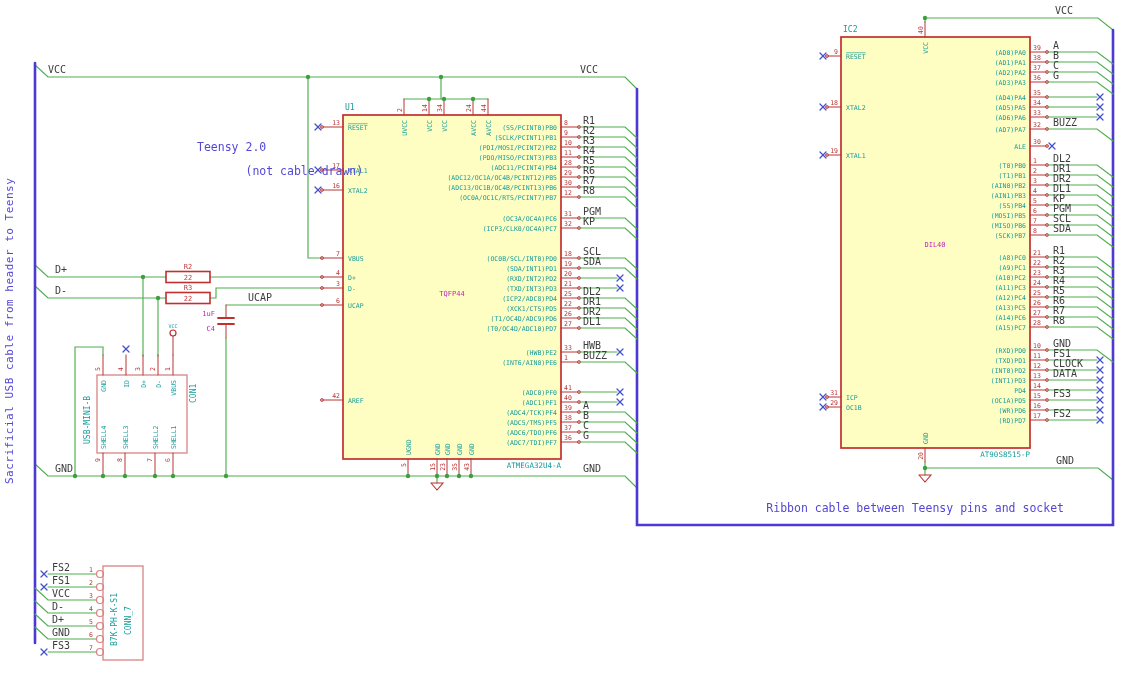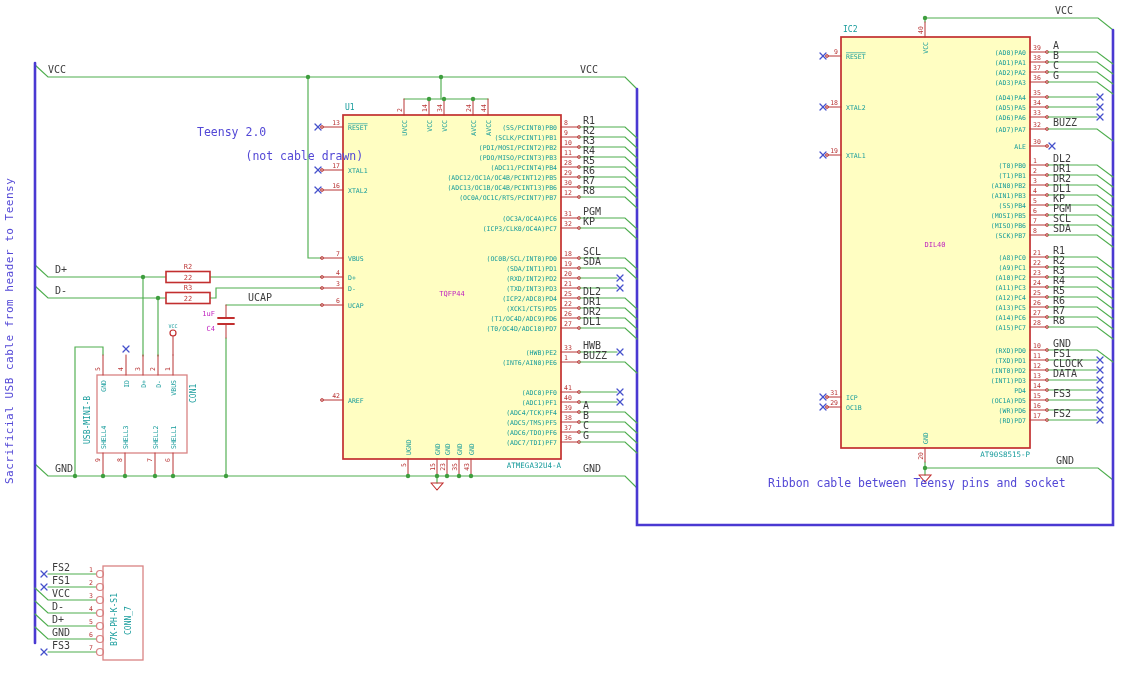--- a/index.html
+++ b/index.html
@@ -639,7 +639,7 @@
       <text x="1055" y="14" fill="#3c3c3c" font-size="10" text-anchor="start">VCC</text>
       <text x="1056" y="464" fill="#3c3c3c" font-size="10" text-anchor="start">GND</text>
     </svg>
-  <div class="note" id="teensy-note" style="left:197px;top:126px;"><span>Teensy 2.0</span><br>
+  <div class="note" id="teensy-note" style="left:197px;top:141px;"><span>Teensy 2.0</span><br>
        <span>(not cable drawn)</span></div>
   <div class="note" id="ribbon-note">Ribbon cable between Teensy pins and socket</div>
   <div class="note" id="sac-note">Sacrificial USB cable from header to Teensy</div>

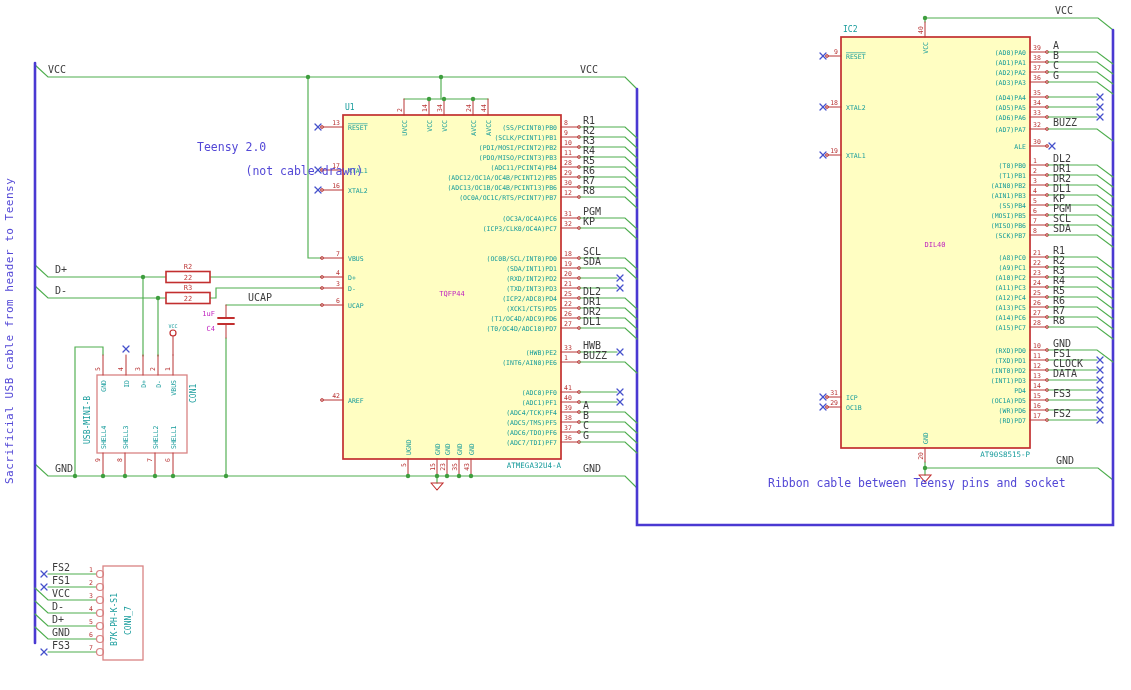--- a/index.html
+++ b/index.html
@@ -9,7 +9,7 @@
   .note{position:absolute;color:#5348d6;font-size:11.5px;line-height:12px;white-space:pre;}
   #sac-note{left:4px;top:198px;height:286px;width:16px;writing-mode:vertical-rl;
             transform:rotate(180deg);font-size:11px;letter-spacing:0.5px;}
-  #ribbon-note{left:756px;top:477px;width:308px;text-align:left;margin-left:12px;}
+  #ribbon-note{left:756px;top:502px;width:308px;text-align:right;}
 </style>
 </head>
 <body>

